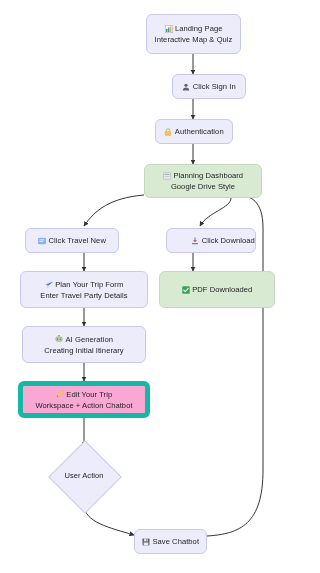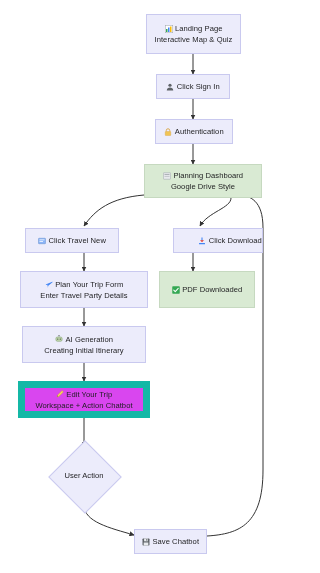--- a/index.html
+++ b/index.html
@@ -29,7 +29,7 @@
     flex-direction: column;
     align-items: center;
     justify-content: center;
-    border-radius: 0;
+    border-radius: 6px;
     z-index: 2;
     overflow: hidden;
     white-space: nowrap;

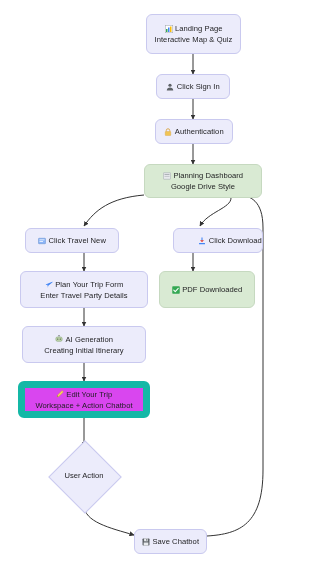--- a/index.html
+++ b/index.html
@@ -143,7 +143,7 @@
     <div class="line2">Interactive Map &amp; Quiz</div>
   </div>
 
-  <div class="node n-purple" style="left:156px; top:74px; width:74px; height:25px;text-align:center;">
+  <div class="node n-purple" style="left:172px; top:74px; width:74px; height:25px;text-align:center;">
     <div class="line">
       <span class="ico">
         <svg width="8" height="8" viewBox="0 0 16 16">

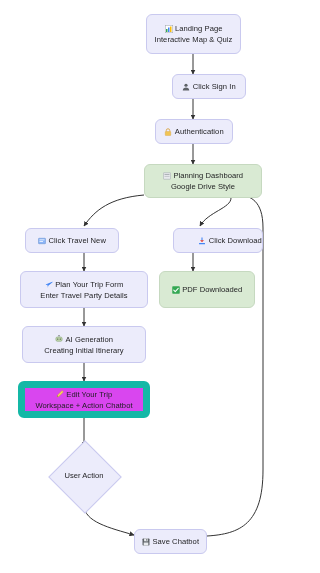--- a/index.html
+++ b/index.html
@@ -194,7 +194,7 @@
     </div>
   </div>
 
-  <div class="node n-purple" style="left:173px; top:228px; width:90px; height:25px;padding-left:24px;">
+  <div class="node n-purple" style="left:166px; top:228px; width:90px; height:25px;padding-left:24px;">
     <div class="line">
       <span class="ico">
         <svg width="8" height="8" viewBox="0 0 16 16">

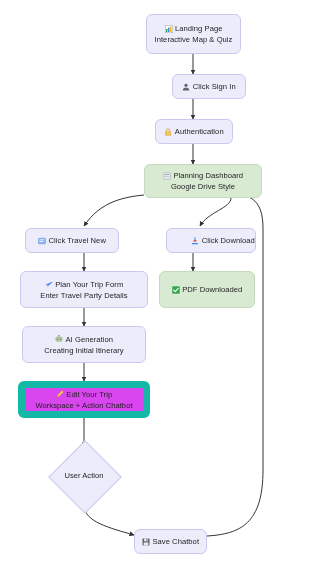--- a/index.html
+++ b/index.html
@@ -207,7 +207,7 @@
     </div>
   </div>
 
-  <div class="node n-green" style="left:159px; top:271px; width:96px; height:37px;">
+  <div class="node n-green" style="left:159px; top:271px; width:116px; height:37px;">
     <div class="line">
       <span class="ico">
         <svg width="8" height="8" viewBox="0 0 16 16">

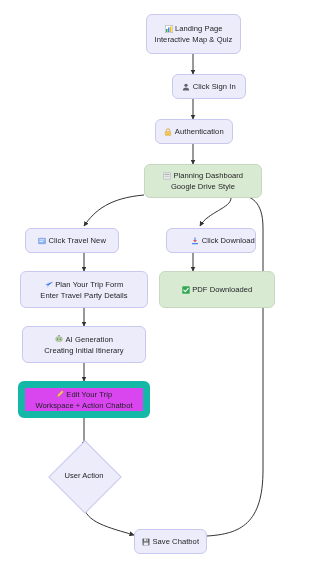--- a/index.html
+++ b/index.html
@@ -67,8 +67,8 @@
     border: 1px solid #c6d9c0;
   }
   .n-orange {
-    background: #d946ef;
-    border: 7px solid #14b8a6;
+    background: #f9a8d4;
+    border: 5px solid #14b8a6;
   }
   
   .diamond {

